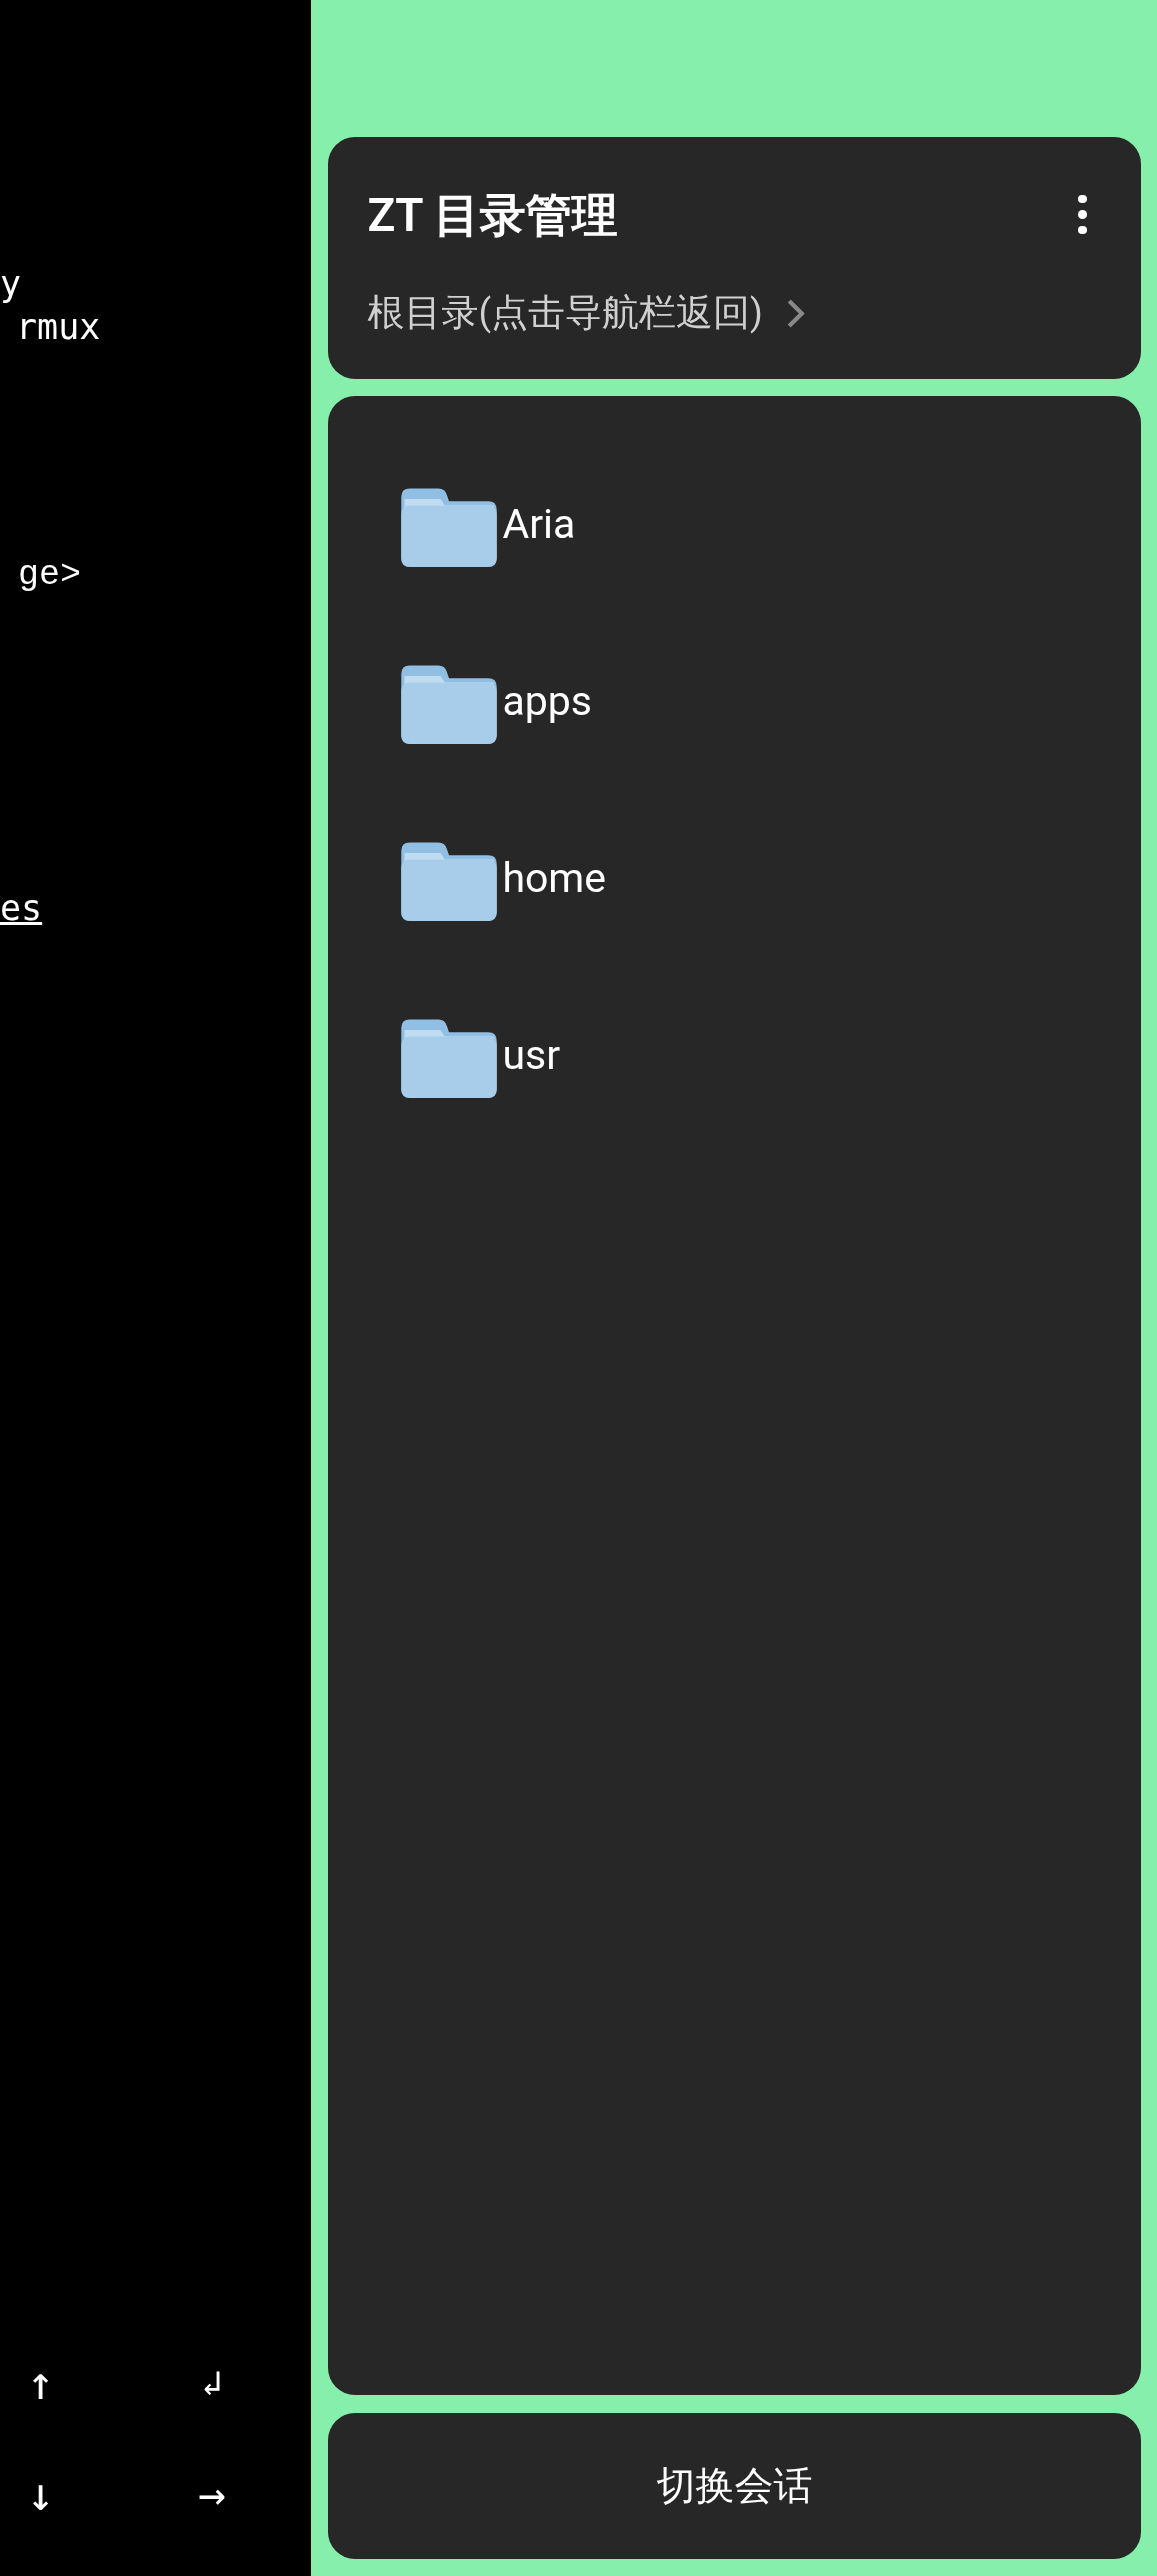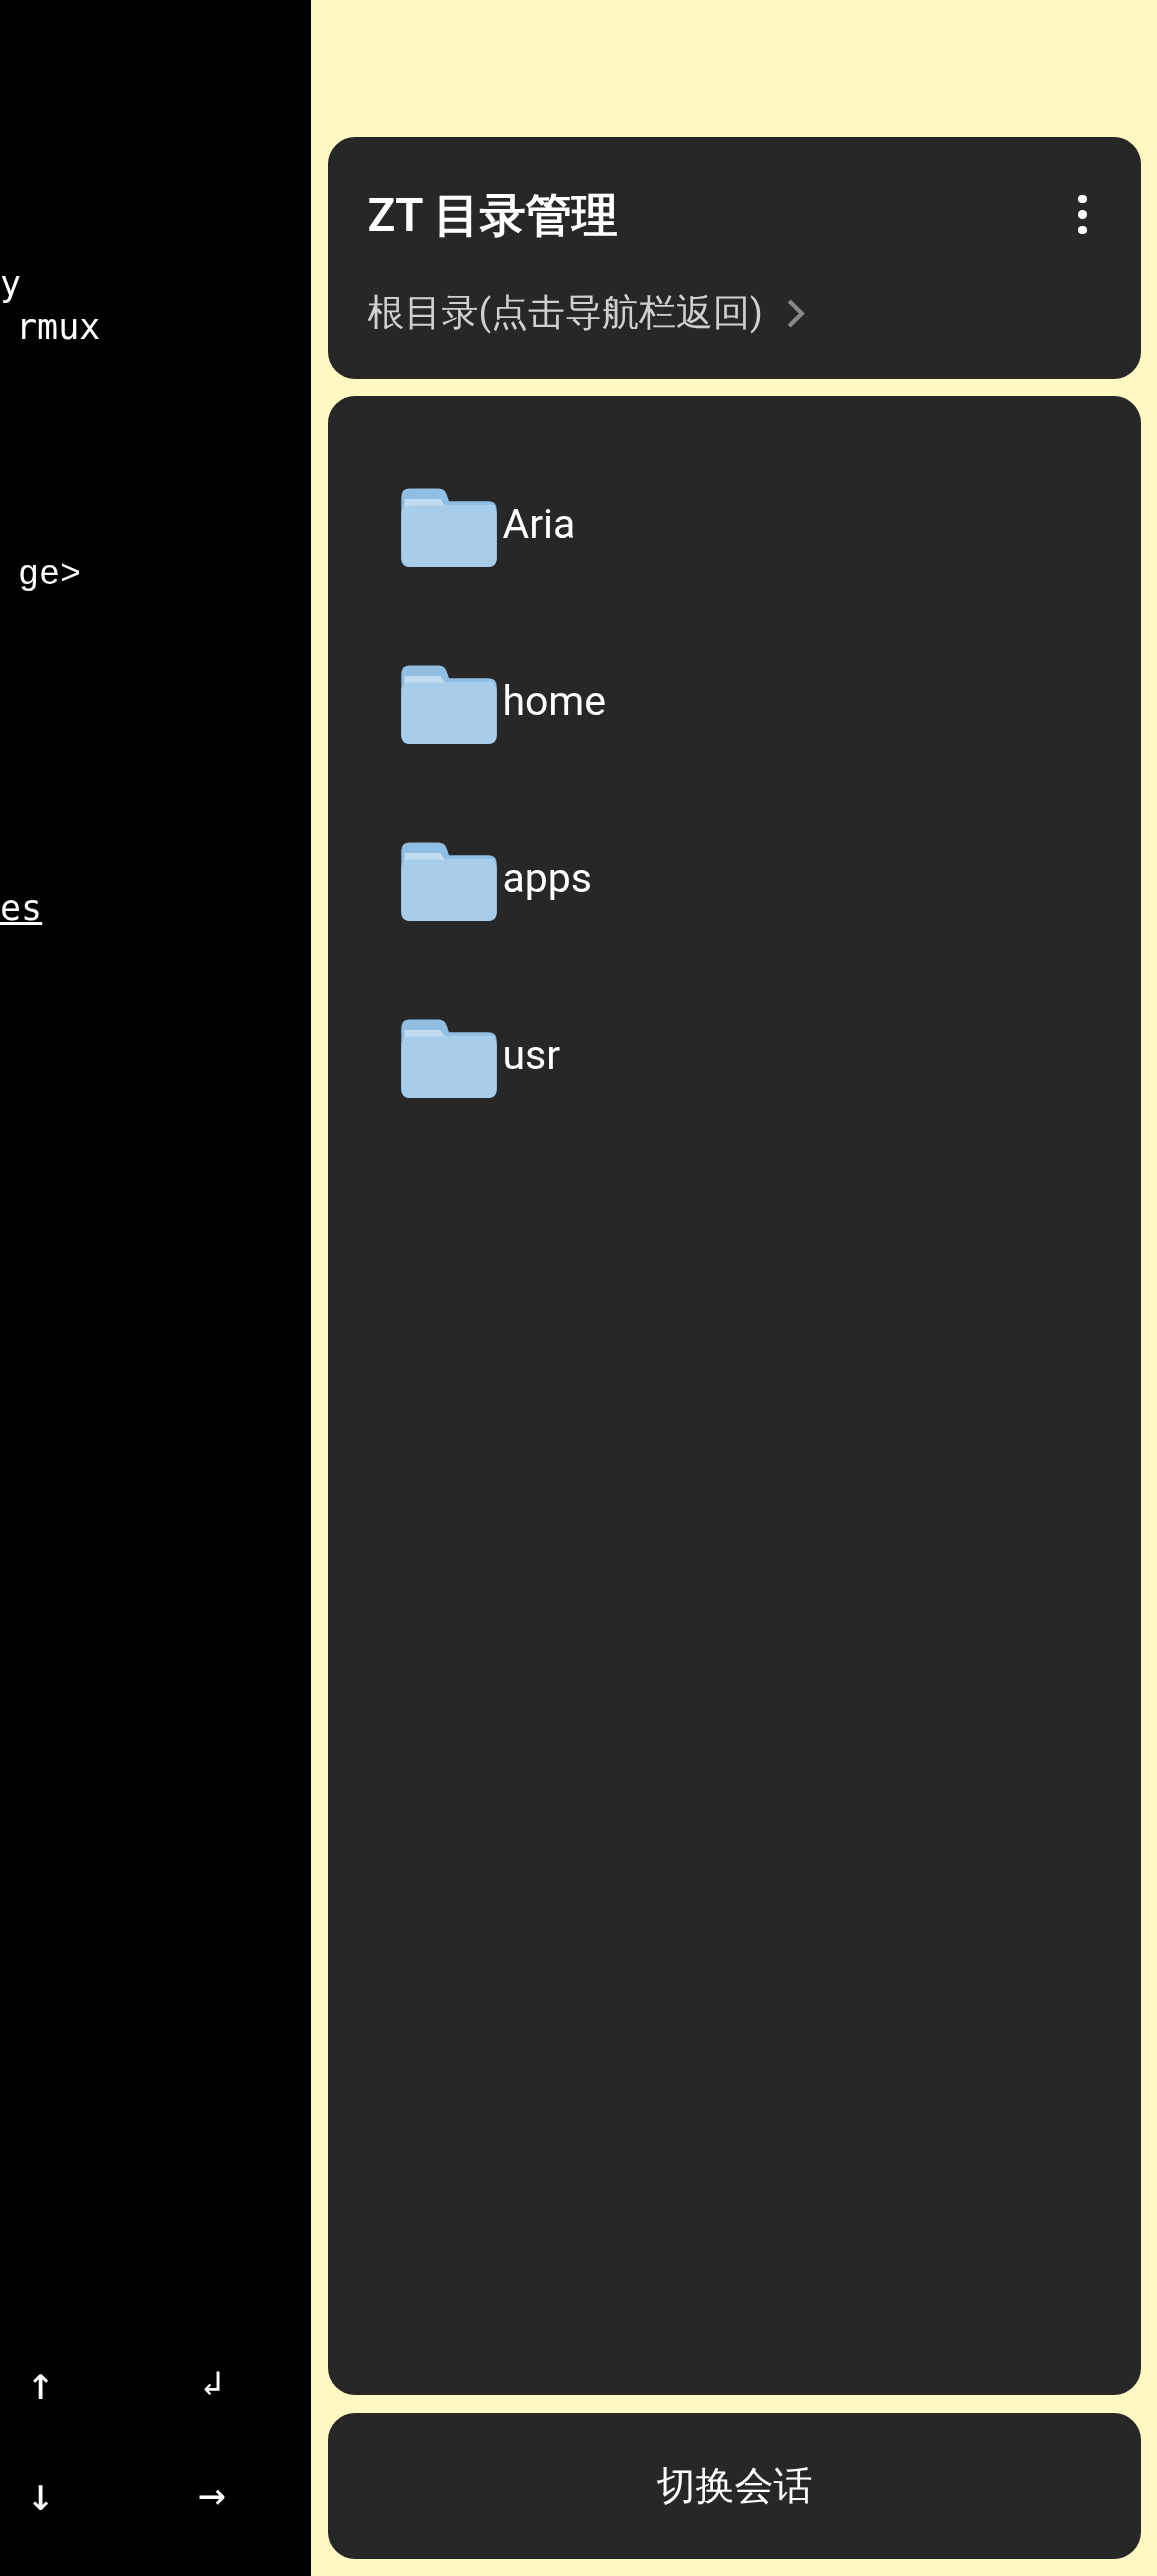--- a/index.html
+++ b/index.html
@@ -156,7 +156,7 @@
       top: 0;
       right: 0;
       height: 100%;
-      background: #fef9c3;
+      background: #86efac;
       padding: 137px 17.4px 17.4px 17.4px;
       display: flex;
       flex-direction: column;

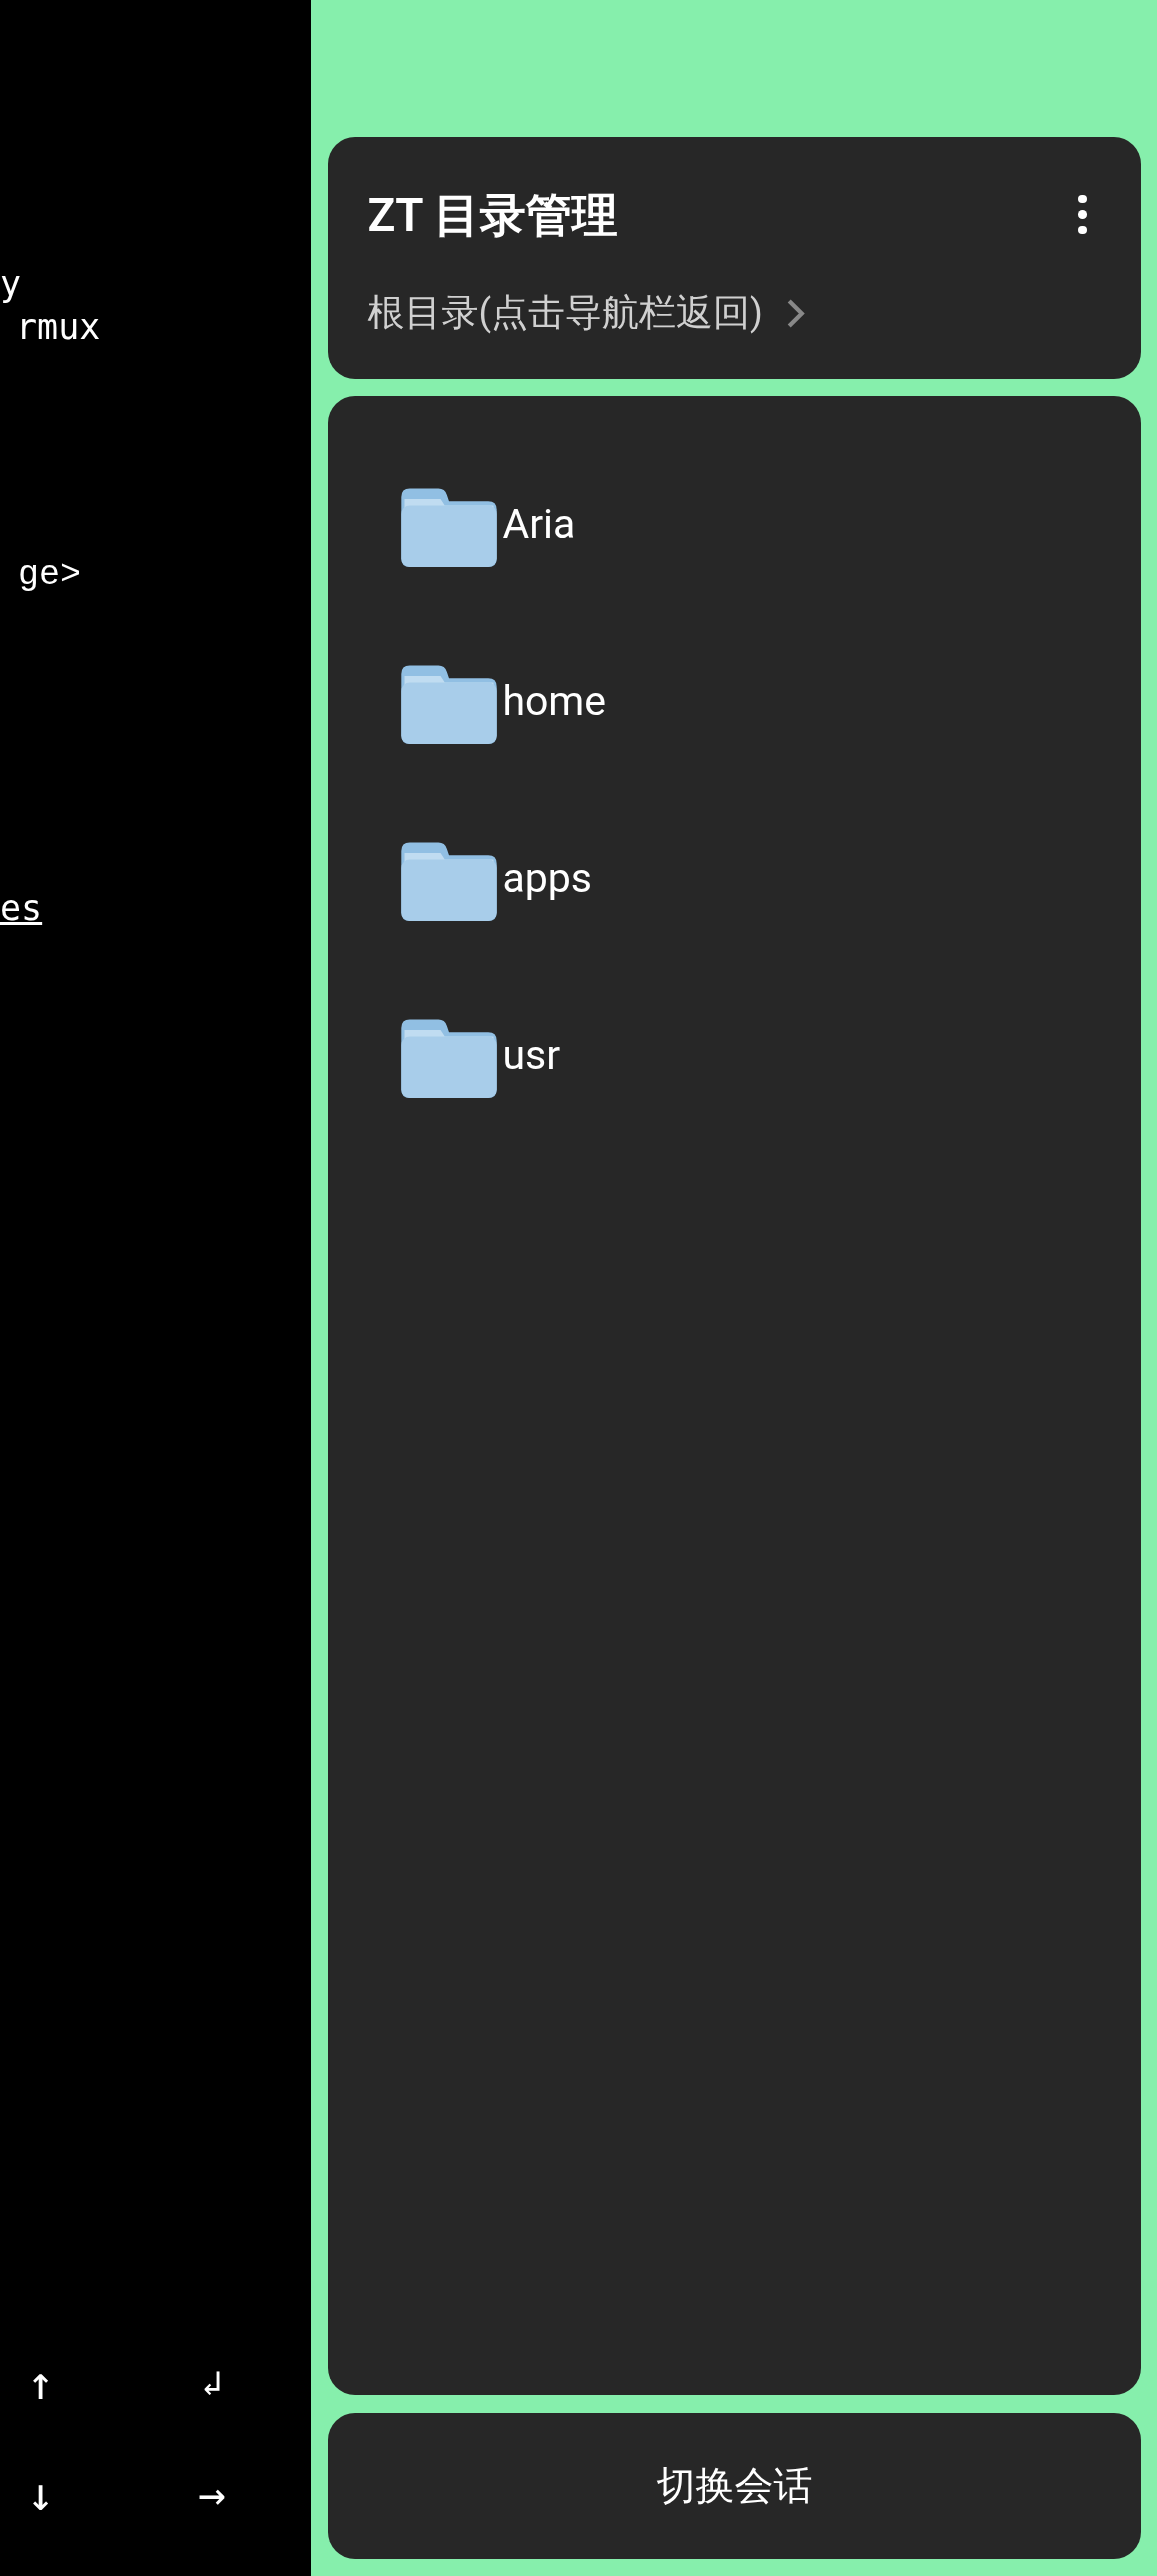--- a/index.html
+++ b/index.html
@@ -346,7 +346,7 @@
             <rect fill="#a8cdea" x="5" y="26" width="90" height="58" rx="8"></rect>
           </svg>
       </div>
-      <span class="folder-name">home</span>
+      <span class="folder-name">apps</span>
     </div>
 
     <div class="folder-item">
@@ -357,7 +357,7 @@
             <rect fill="#a8cdea" x="5" y="26" width="90" height="58" rx="8"></rect>
           </svg>
       </div>
-      <span class="folder-name">apps</span>
+      <span class="folder-name">home</span>
     </div>
 
     <div class="folder-item">

